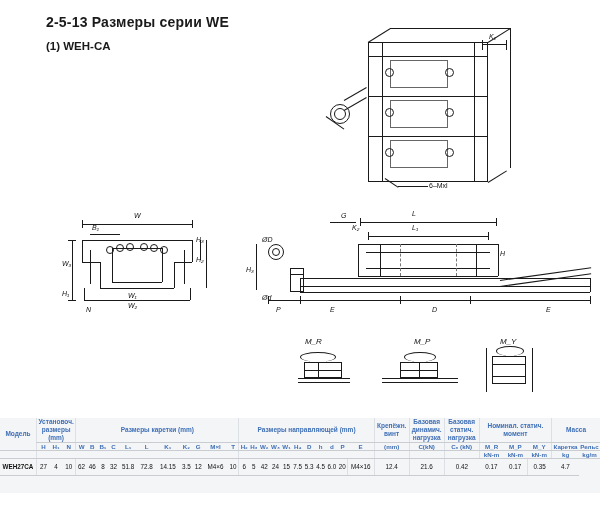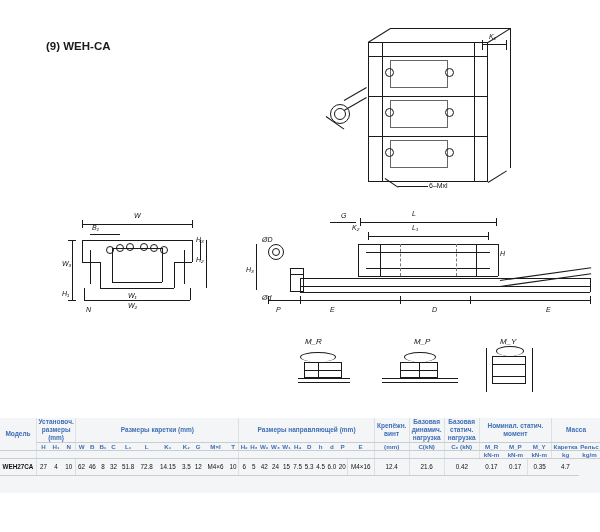--- a/index.html
+++ b/index.html
@@ -45,6 +45,7 @@
 
 <div class="page">
 
+  <div class="hdr">2-5-13 Размеры серии WE</div>
   <div class="sub">(9) WEH-CA</div>
 
   <div>

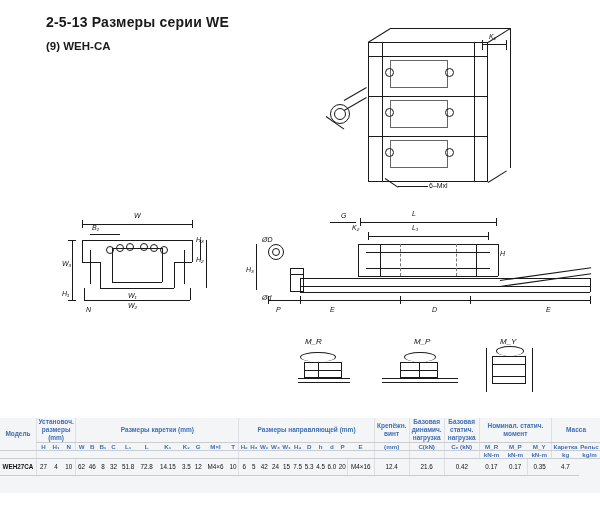--- a/index.html
+++ b/index.html
@@ -46,7 +46,7 @@
 <div class="page">
 
   <div class="hdr">2-5-13 Размеры серии WE</div>
-  <div class="sub">(9) WEH-CA</div>
+  <div class="sub">(1) WEH-CA</div>
 
   <div>
 

